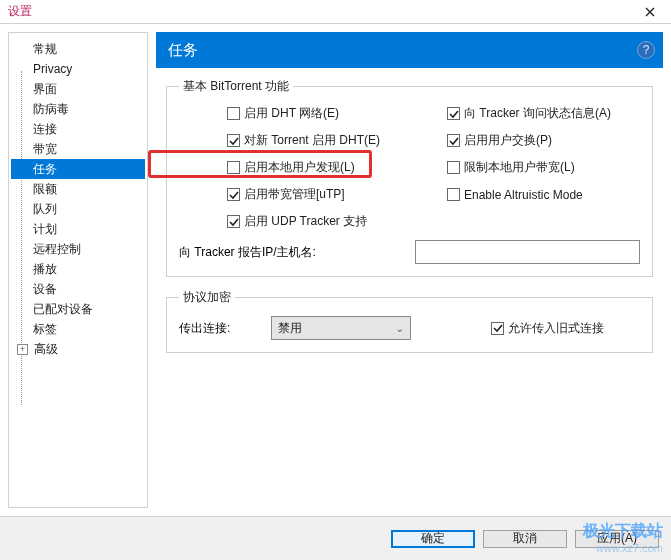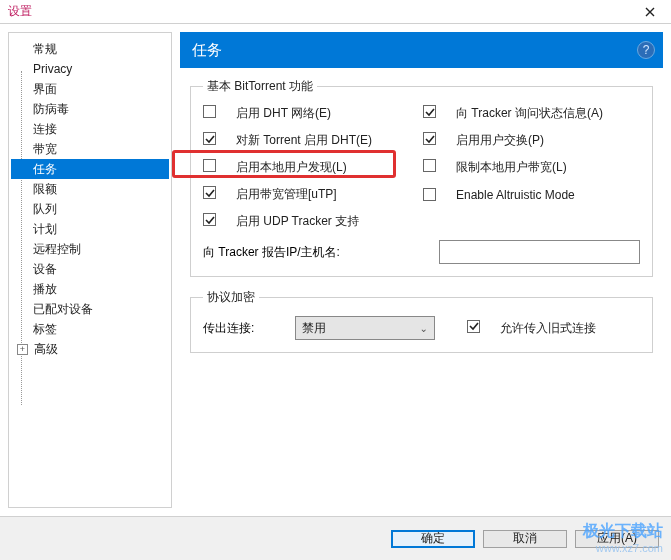--- a/index.html
+++ b/index.html
@@ -36,7 +36,7 @@
   gap: 8px;
 }
 .tree {
-  width: 164px;
+  width: 140px;
   border: 1px solid #d0d0d0;
   padding: 6px 2px;
   overflow: hidden;

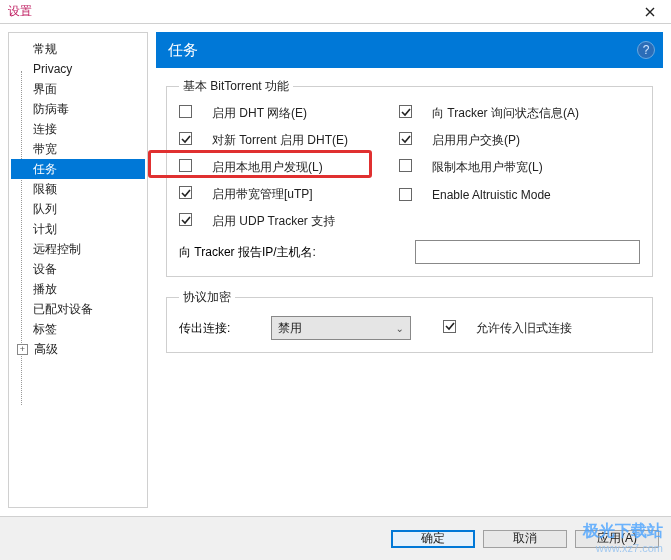--- a/index.html
+++ b/index.html
@@ -118,9 +118,11 @@
 .right-col { flex: 1; }
 .chk {
   display: flex;
-  gap: 20px;
+  align-items: center;
+  gap: 4px;
   color: #222;
   white-space: nowrap;
+  margin-left: 48px;
 }
 .chk .box {
   width: 13px; height: 13px;

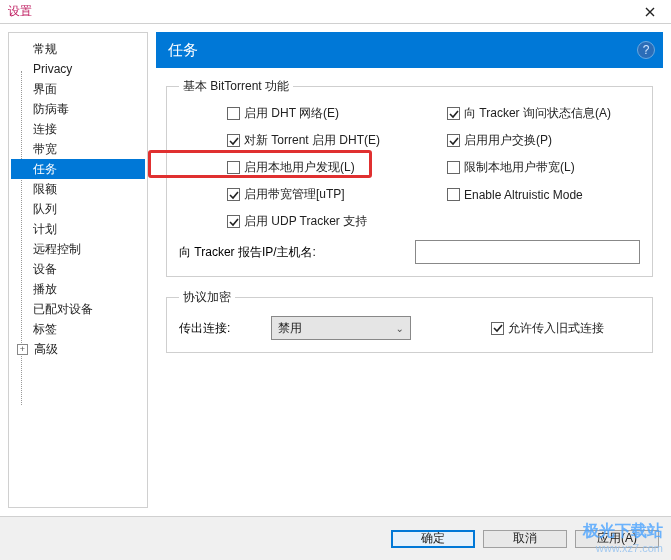--- a/index.html
+++ b/index.html
@@ -257,10 +257,10 @@
           <span>远程控制</span>
         </div>
         <div class="tree-item">
+          <span>播放</span>
+        </div>
+        <div class="tree-item">
           <span>设备</span>
-        </div>
-        <div class="tree-item">
-          <span>播放</span>
         </div>
         <div class="tree-item">
           <span>已配对设备</span>

